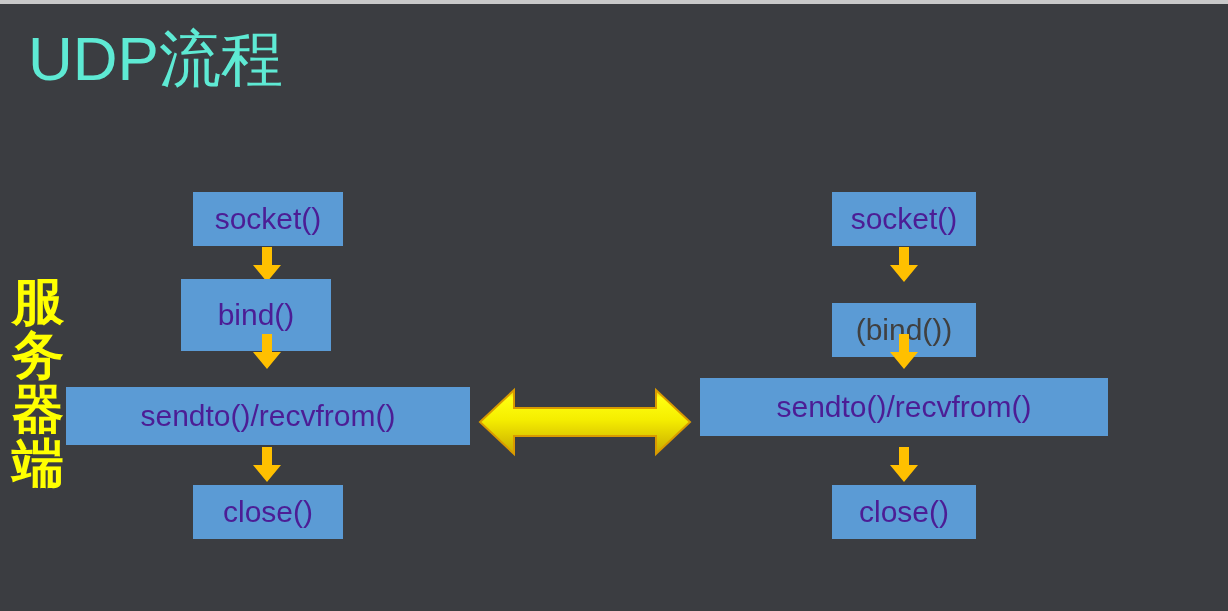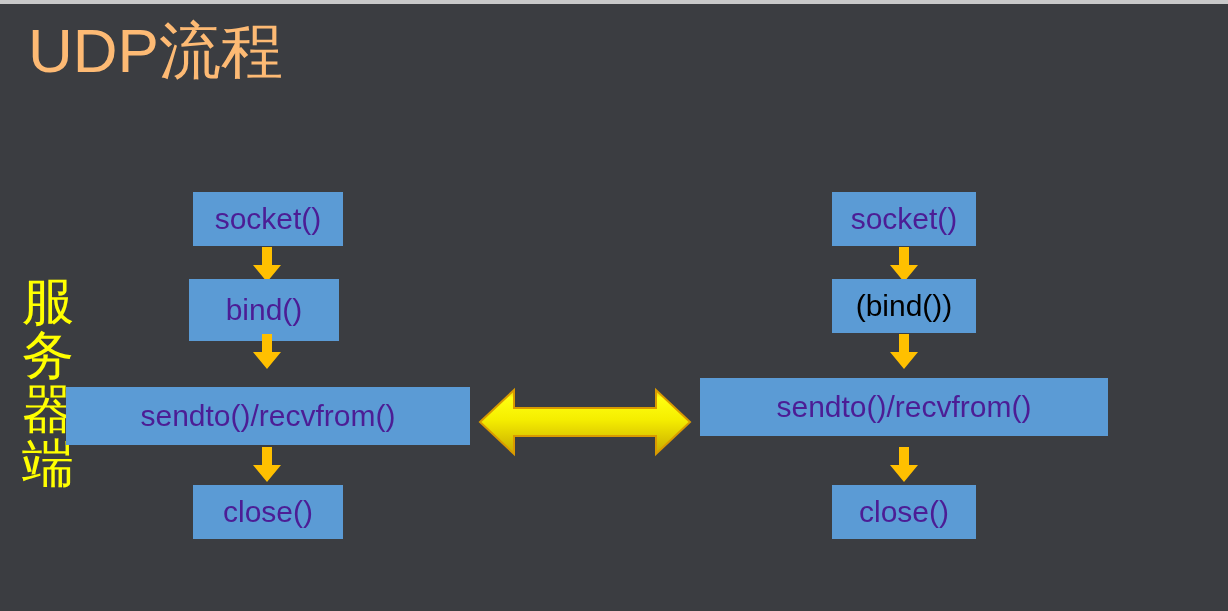--- a/index.html
+++ b/index.html
@@ -30,10 +30,10 @@
   #title {
     position: absolute;
     left: 28px;
-    top: 16px;
+    top: 24px;
     font-size: 62px;
     line-height: 70px;
-    color: #fdba74;
+    color: #5eead4;
     white-space: nowrap;
     font-weight: 400;
     letter-spacing: 0px;

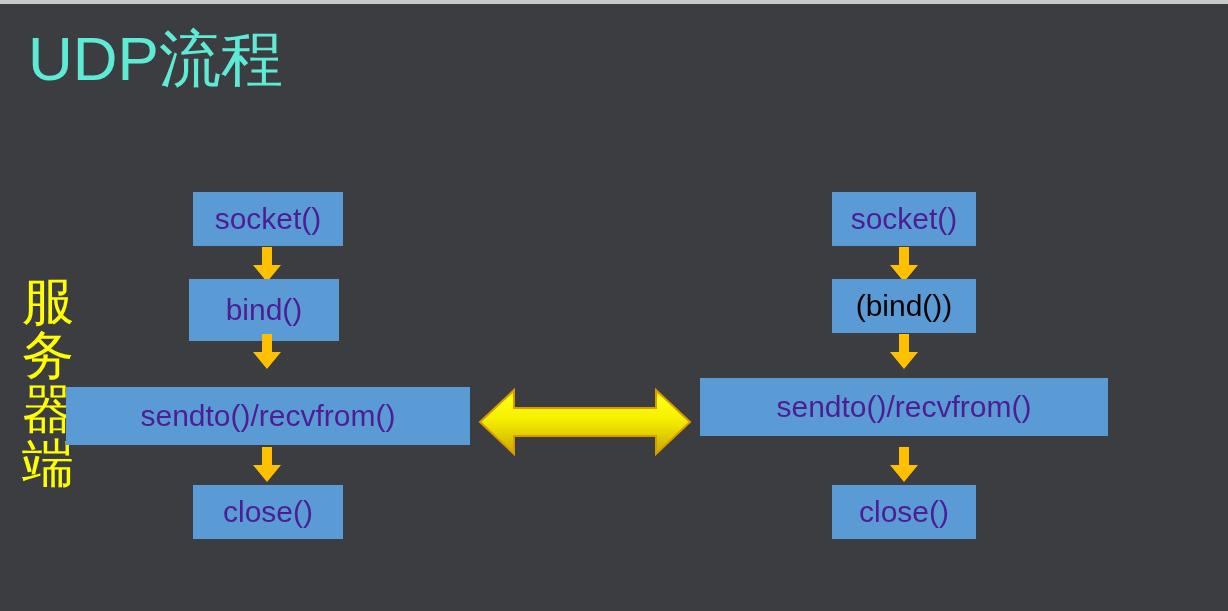--- a/index.html
+++ b/index.html
@@ -51,7 +51,7 @@
     word-break: break-all;
     font-weight: 400;
   }
-  #side-label-left  { left: 22px;    top: 274px; }
+  #side-label-left  { left: 12px;    top: 274px; font-weight: bold; }
   #side-label-right { left: 1132px; top: 274px; }
 
   

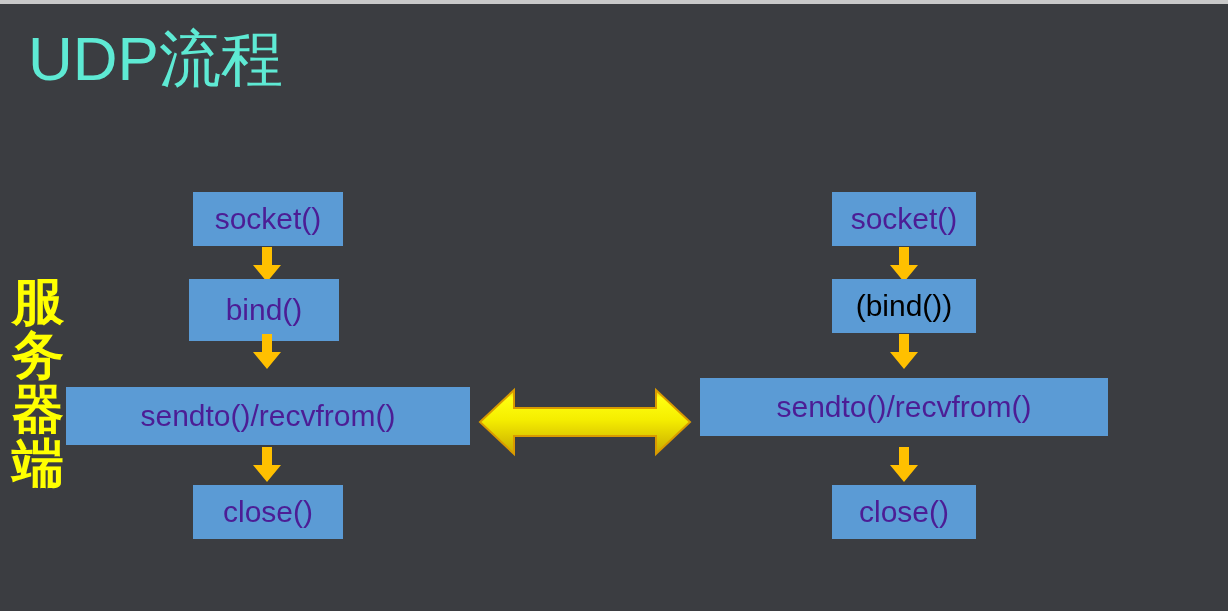--- a/index.html
+++ b/index.html
@@ -107,7 +107,7 @@
     </svg>
   </div>
 
-  <div class="flow-box" style="left:189px; top:279px; width:150px; height:62px;text-align:center;">bind()</div>
+  <div class="flow-box" style="left:181px; top:279px; width:150px; height:72px;text-align:center;">bind()</div>
 
   <div class="down-arrow" style="left:252px; top:334px;">
     <svg viewBox="0 0 30 36" preserveAspectRatio="none">

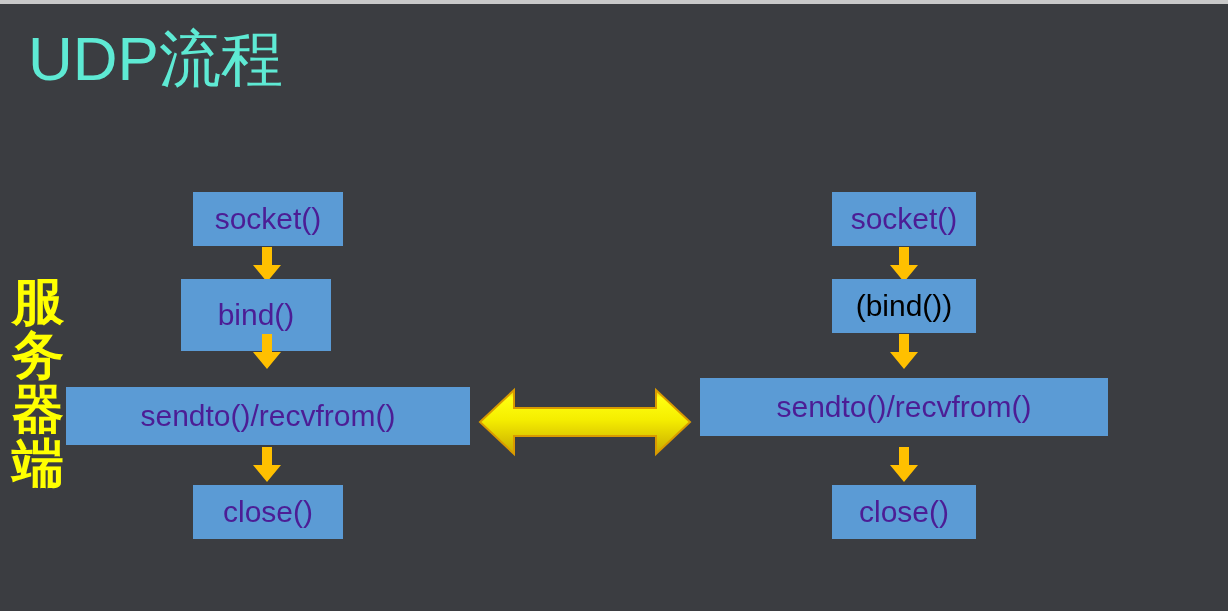--- a/index.html
+++ b/index.html
@@ -67,7 +67,7 @@
     white-space: nowrap;
     box-sizing: border-box;
   }
-  .flow-box.light-text { color: #000000; }
+  .flow-box.light-text { color: #404040; margin-top: 24px; }
 
   
   .down-arrow {

